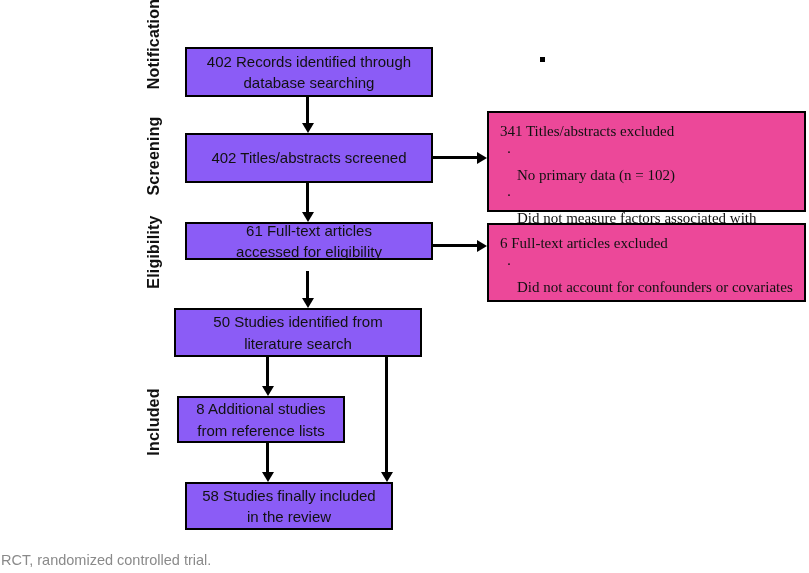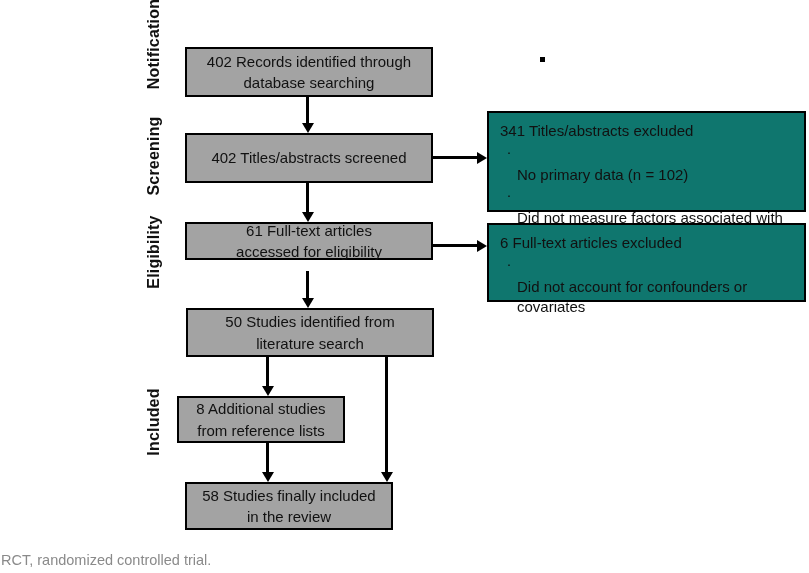--- a/index.html
+++ b/index.html
@@ -26,7 +26,7 @@
     position:absolute;
     box-sizing:border-box;
     border:2px solid var(--line,#000);
-    background:#a3a3a3;
+    background:#8b5cf6;
     display:flex;align-items:center;justify-content:center;
     text-align:center;
     font-size:15px;line-height:1.42;

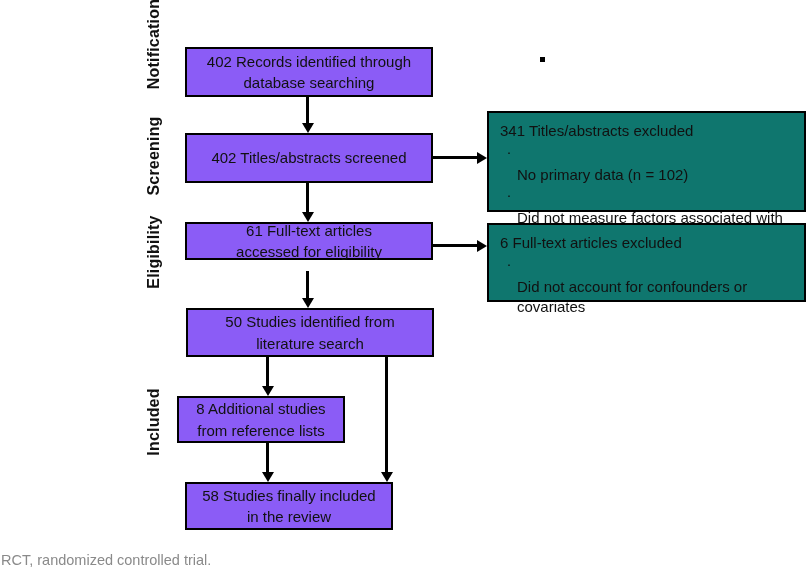--- a/index.html
+++ b/index.html
@@ -37,10 +37,11 @@
     position:absolute;
     box-sizing:border-box;
     border:2px solid var(--line,#000);
-    background:#0f766e;
+    background:#ec4899;
     padding:8px 10px 8px 11px;
     font-size:15px;line-height:1.38;
     text-align:left;
+    font-family:Liberation Serif, serif;
   }
   .exbullet{display:flex;margin-left:1px;}
   .exbullet .dot{width:16px;flex:0 0 16px;text-align:center;}

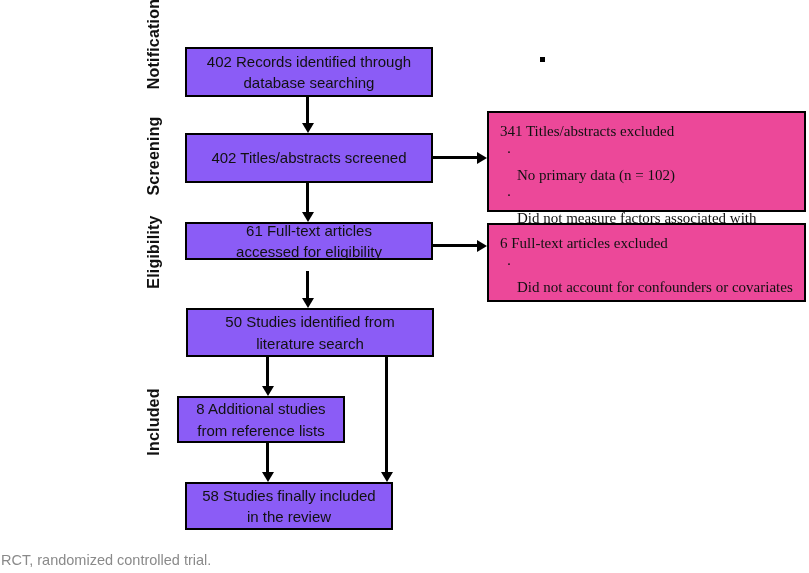--- a/index.html
+++ b/index.html
@@ -88,7 +88,7 @@
     <span class="box-text">61 Full-text articles
 accessed for eligibility</span>
   </div>
-  <div class="box" style="left:186px;top:308px;width:248px;height:49px;">
+  <div class="box" style="left:174px;top:308px;width:248px;height:49px;">
     <span class="box-text">50 Studies identified from
 literature search</span>
   </div>

